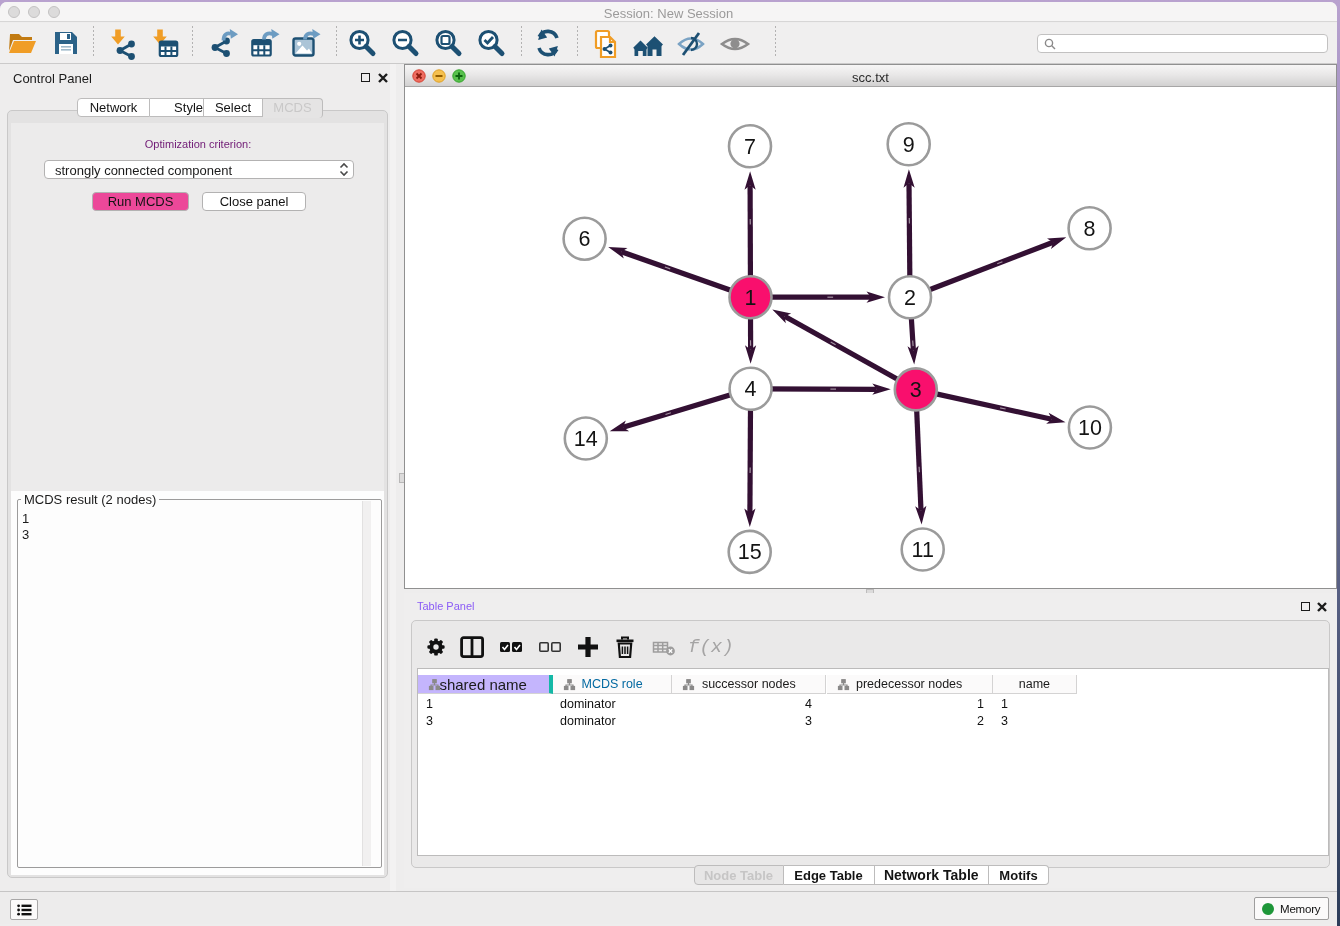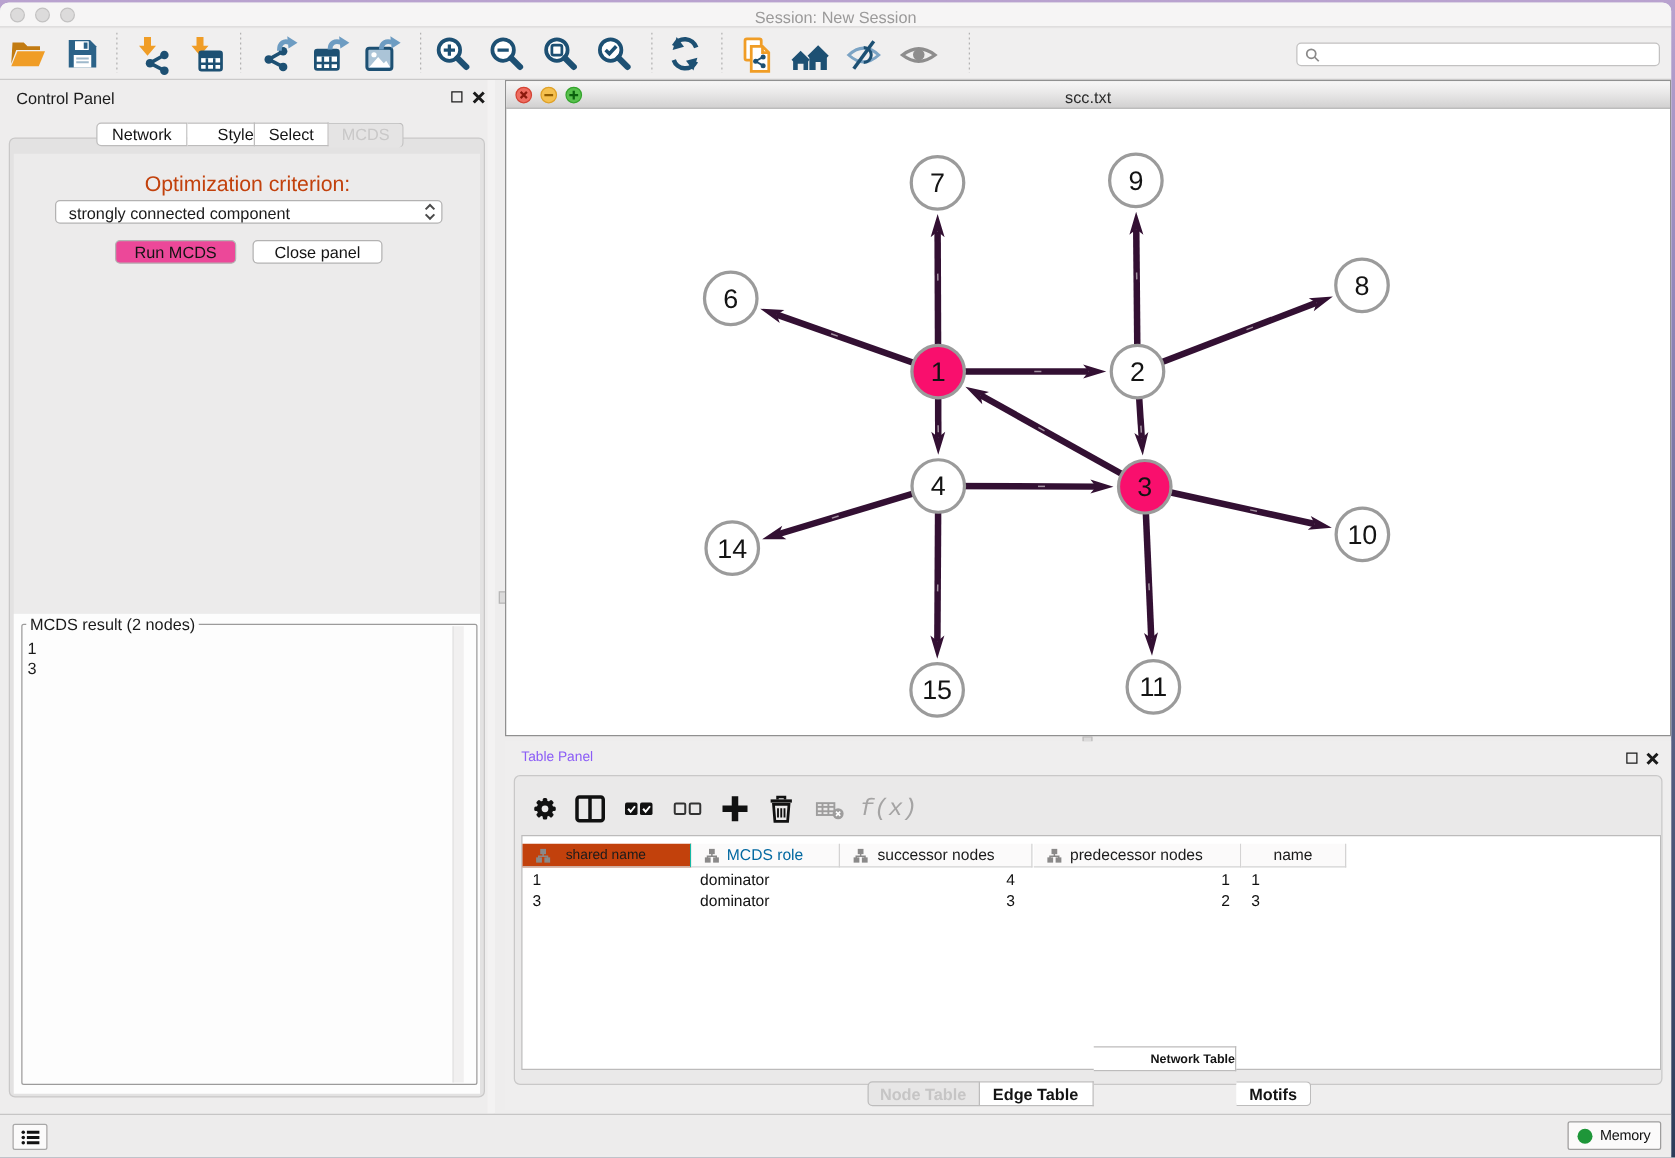--- a/index.html
+++ b/index.html
@@ -142,7 +142,7 @@
 <div class="abs" style="left:150px;top:98px;width:54px;height:19px;background:#fff;color:#141414;border:1px solid #bdbcbc;border-left:none;border-radius:0;font-size:13px;text-align:right;line-height:18px">Style</div>
 <div class="abs" style="left:204px;top:98px;width:59px;height:19px;background:#fff;color:#141414;border:1px solid #bdbcbc;border-left:none;border-radius:0;font-size:13px;text-align:center;line-height:18px">Select</div>
 <div class="abs" style="left:263px;top:98px;width:60px;height:19px;background:#e5e4e4;color:#c9c8c8;border:1px solid #bdbcbc;border-bottom:none;border-radius:0 4px 4px 0;border-left:none;height:20px;font-size:13px;text-align:center;line-height:18px">MCDS</div>
-<div class="abs" style="left:0;top:138px;width:396px;text-align:center;font-size:17px;color:#c2410c">Optimization criterion:</div>
+<div class="abs" style="left:0;top:138px;width:396px;text-align:center;font-size:11px;color:#701a75">Optimization criterion:</div>
 <div class="abs" style="left:44px;top:160px;width:310px;height:19px;background:#fff;border:1px solid #b3b2b2;border-radius:4px;font-size:13px;color:#1b1b1b;padding:2px 0 0 10px">strongly connected component</div>
 <svg class="abs" style="left:339px;top:163px" width="10" height="13" viewBox="0 0 10 13">
         <path d="M1.5 4.5 L5 1 L8.5 4.5" fill="none" stroke="#4a4a4a" stroke-width="1.6"></path>

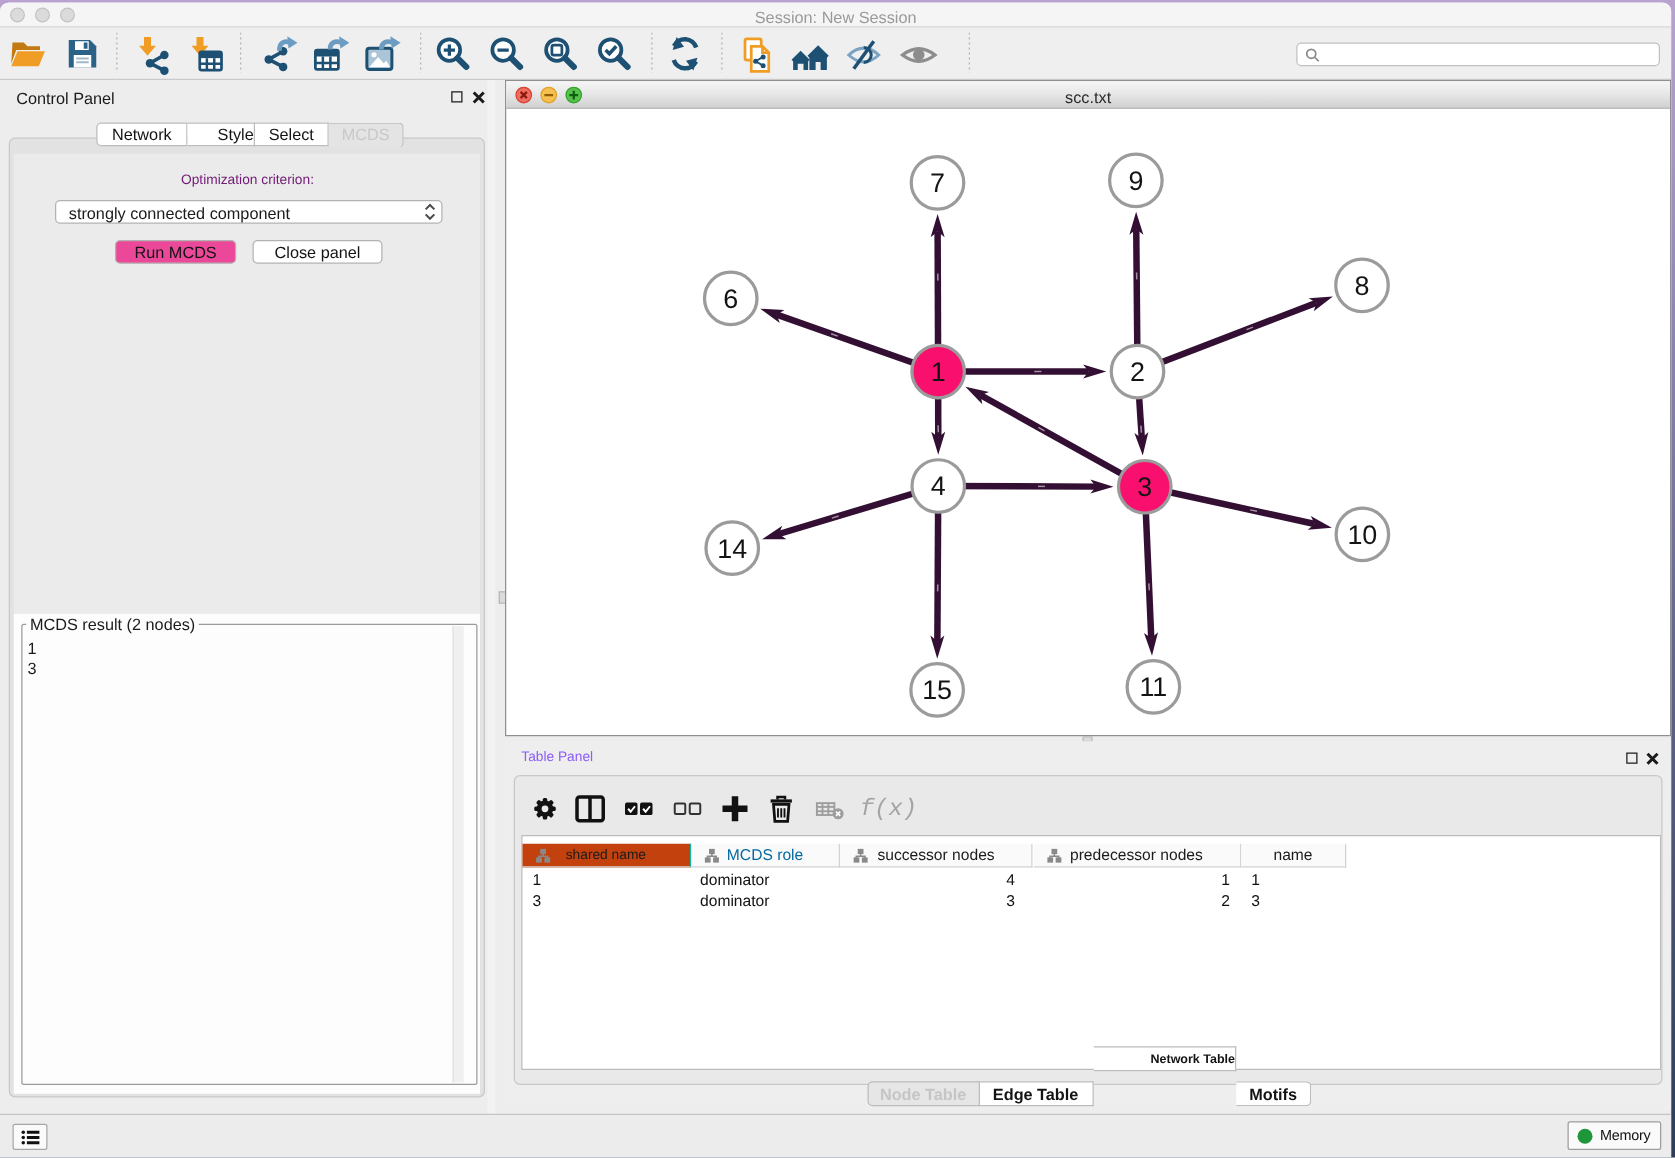--- a/index.html
+++ b/index.html
@@ -288,7 +288,7 @@
       </svg>
 <div class="abs" style="left:688px;top:636px;font-family:Liberation Mono, monospace;font-style:italic;font-size:19px;color:#a5a4a4">f(x)</div>
 <div class="abs" style="left:417px;top:668px;width:912px;height:188px;background:#fff;border:1px solid #bcbbbb"></div>
-<div class="abs" style="left:417.5px;top:675px;width:135.4px;height:19px;background:#c2410c;border-right:1px solid #14b8a6;border-bottom:1px solid #d4d3d3;font-size:11px;color:#1b1b1b;text-align:center;line-height:19px">shared name</div>
+<div class="abs" style="left:417.5px;top:675px;width:135.4px;height:19px;background:#c4b5fd;border-right:4px solid #14b8a6;border-bottom:1px solid #d4d3d3;font-size:15px;color:#1b1b1b;text-align:center;line-height:19px">shared name</div>
       <div class="abs" style="left:428.5px;top:679px">
         <svg width="11" height="11" viewBox="0 0 11 11" style="vertical-align:-1px">
           <g fill="none" stroke="#8a8989" stroke-width="1.2">

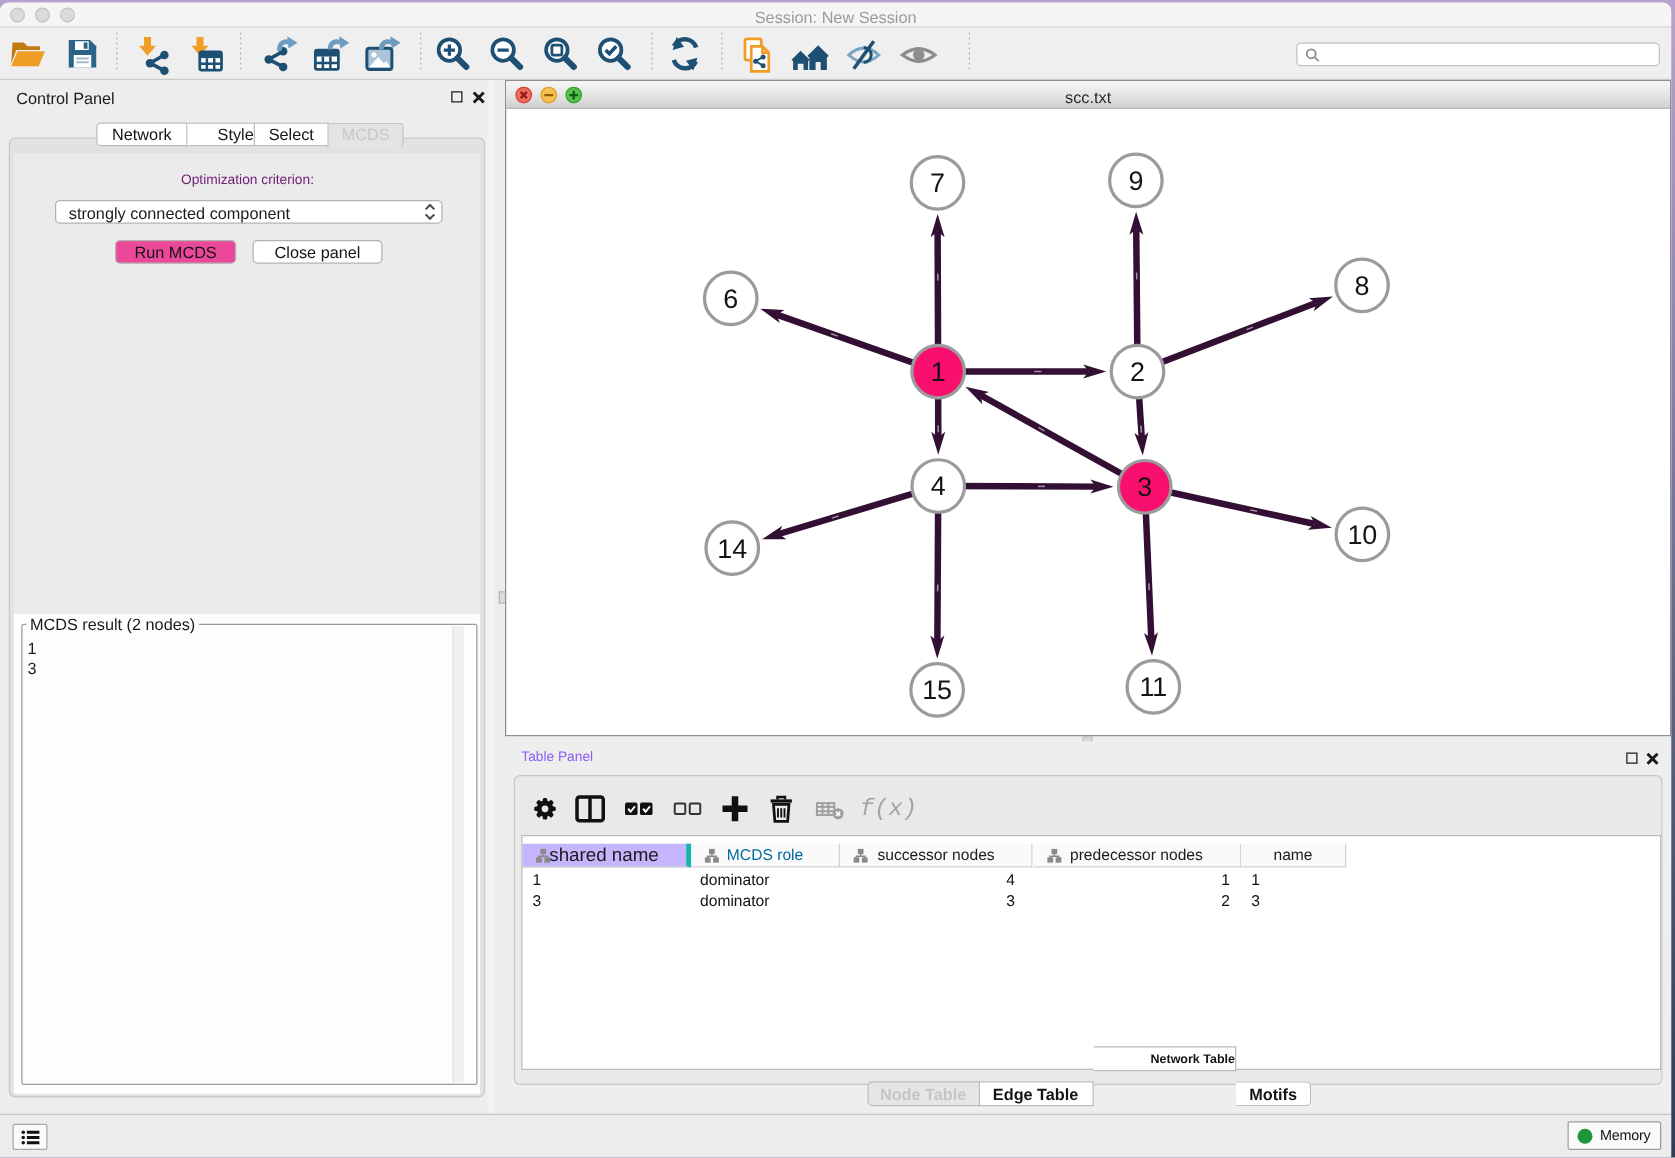--- a/index.html
+++ b/index.html
@@ -345,7 +345,7 @@
 <div class="abs" style="left:1001px;top:714px;font-size:12.5px;color:#111">3</div>
 <div class="abs" style="left:693.5px;top:865px;width:90px;height:20px;background:#e7e6e6;color:#c6c5c5;border:1px solid #bdbcbc;border-radius:4px 0 0 4px;font-size:13px;font-weight:bold;text-align:center;line-height:19px">Node Table</div>
 <div class="abs" style="left:783.5px;top:865px;width:91px;height:20px;background:#fff;color:#141414;border:1px solid #bdbcbc;border-left:none;border-radius:0;font-size:13px;font-weight:bold;text-align:center;line-height:19px">Edge Table</div>
-<div class="abs" style="left:874.5px;top:837px;width:114.5px;height:20px;background:#fff;color:#141414;border:1px solid #bdbcbc;border-left:none;border-radius:0;font-size:10px;font-weight:bold;text-align:right;line-height:19px">Network Table</div>
+<div class="abs" style="left:874.5px;top:865px;width:114.5px;height:20px;background:#fff;color:#141414;border:1px solid #bdbcbc;border-left:none;border-radius:0;font-size:14px;font-weight:bold;text-align:center;line-height:19px">Network Table</div>
 <div class="abs" style="left:989px;top:865px;width:60px;height:20px;background:#fff;color:#141414;border:1px solid #bdbcbc;border-left:none;border-radius:0 4px 4px 0;font-size:13px;font-weight:bold;text-align:center;line-height:19px">Motifs</div>
 <div class="abs" style="left:0;top:891px;width:1337px;height:33px;background:#edecec;border-top:1px solid #c6c5c5"></div>
 <div class="abs" style="left:10px;top:899px;width:28px;height:21px;background:#fbfafa;border:1px solid #a8a7a7;border-radius:2px"></div>

